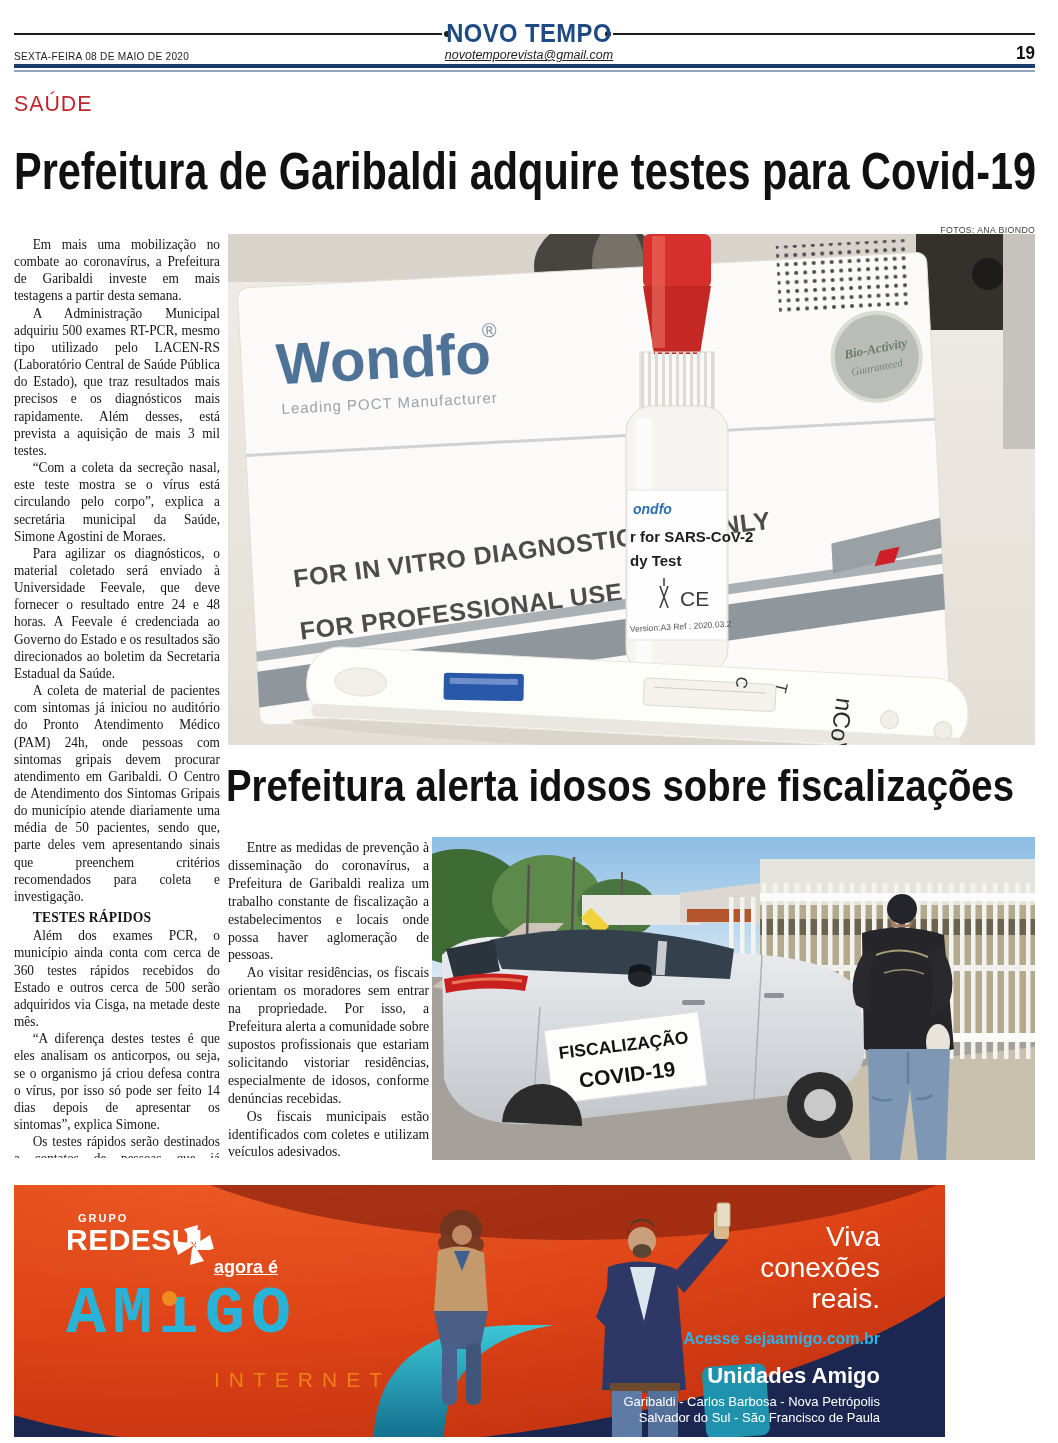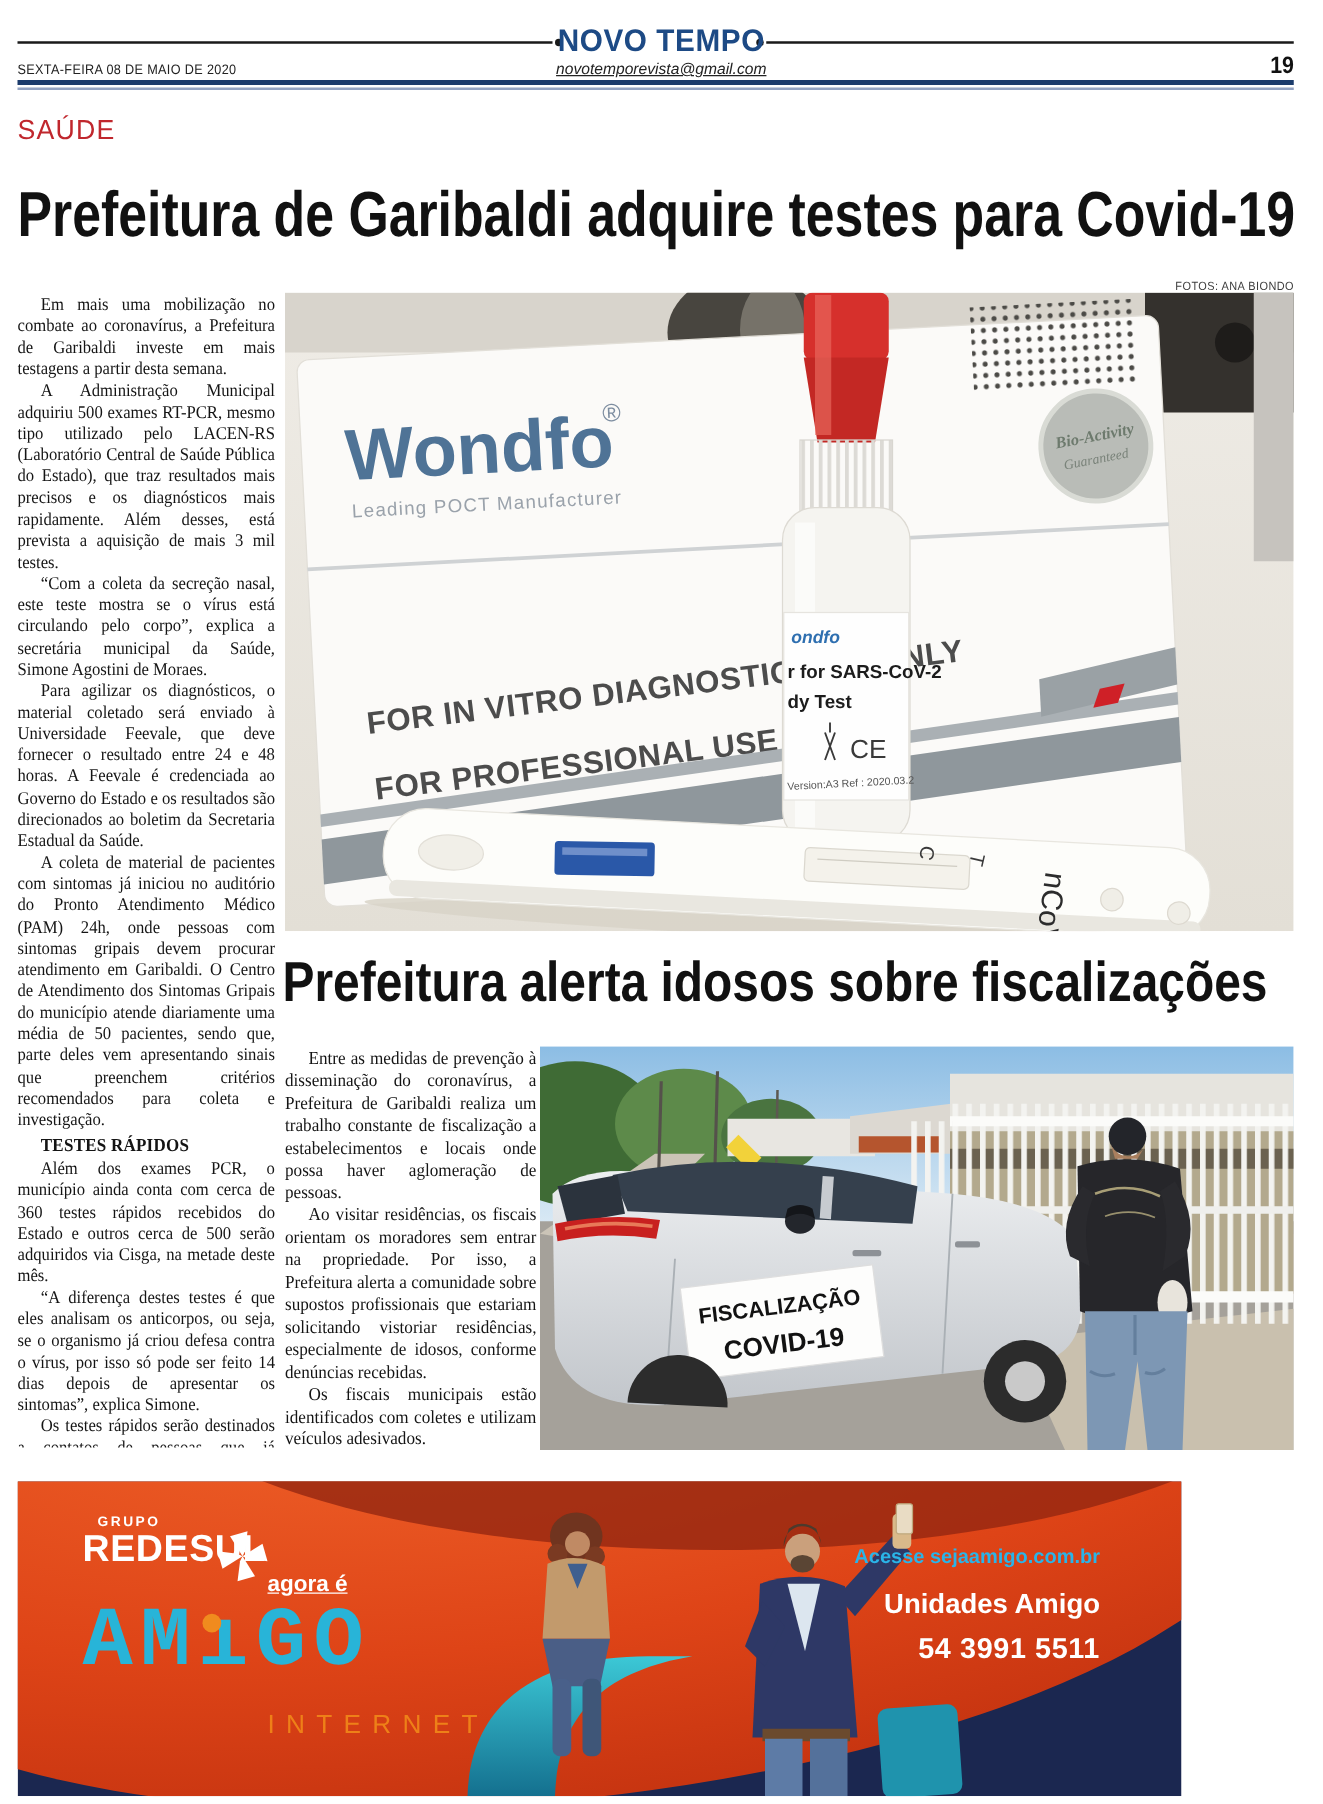--- a/index.html
+++ b/index.html
@@ -332,6 +332,11 @@
     <div class="ad-text ad-amigo"><span>AM</span><span class="i-stem"><span class="i-dot"></span><span>ı</span></span><span>GO</span></div>
     <div class="ad-text ad-internet">INTERNET</div>
     <div class="ad-text ad-right">
+      <div class="ad-viva">
+        <div>Viva</div>
+        <div>conexões</div>
+        <div>reais.</div>
+      </div>
       <div class="ad-acesse">Acesse sejaamigo.com.br</div>
       <div class="ad-unidades">Unidades Amigo</div>
       <div class="ad-phone">54 3991 5511</div>

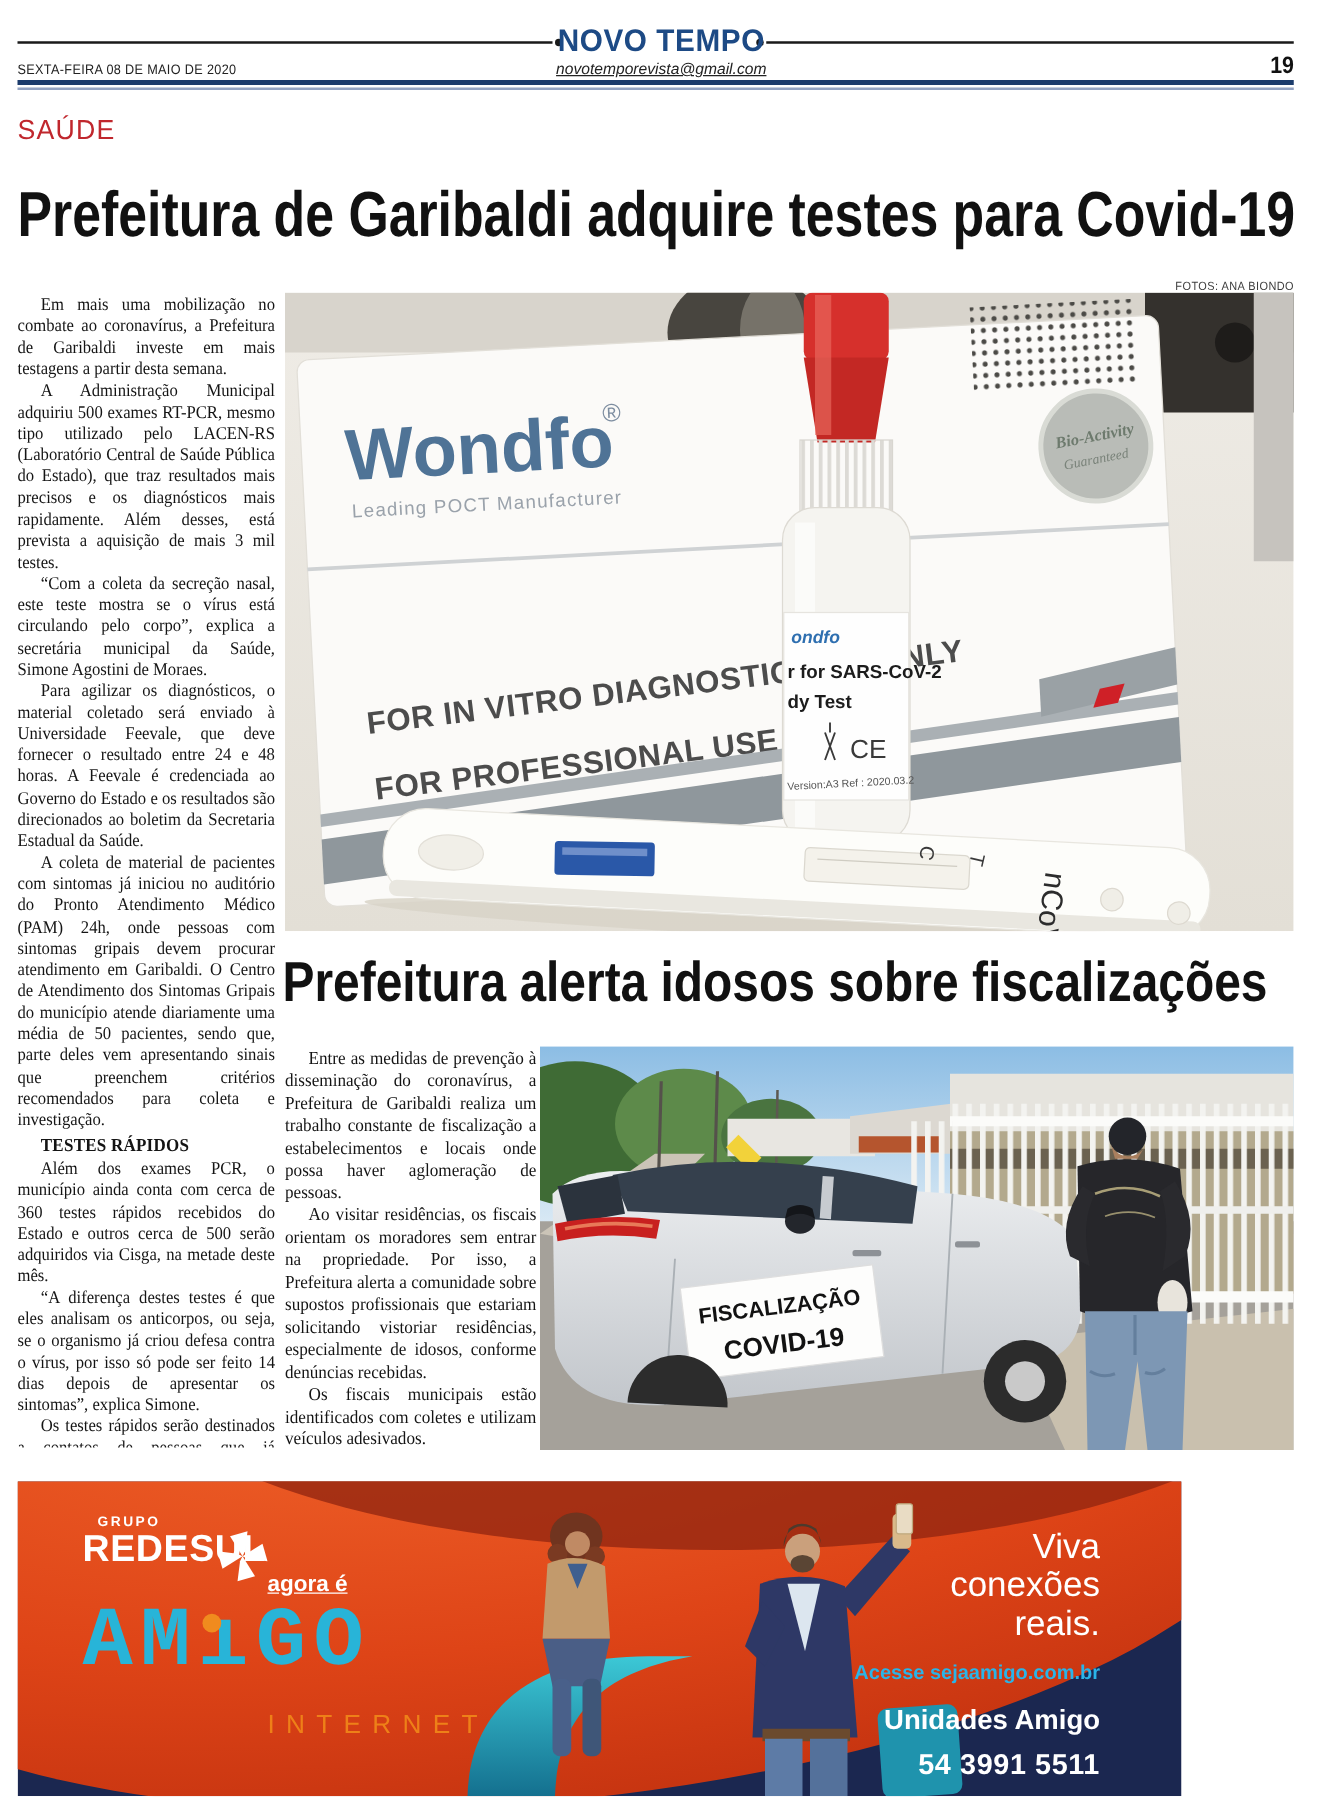--- a/index.html
+++ b/index.html
@@ -339,6 +339,10 @@
       </div>
       <div class="ad-acesse">Acesse sejaamigo.com.br</div>
       <div class="ad-unidades">Unidades Amigo</div>
+      <div class="ad-cities">
+        <div>Garibaldi - Carlos Barbosa - Nova Petrópolis</div>
+        <div>Salvador do Sul - São Francisco de Paula</div>
+      </div>
       <div class="ad-phone">54 3991 5511</div>
     </div>
   </div>

